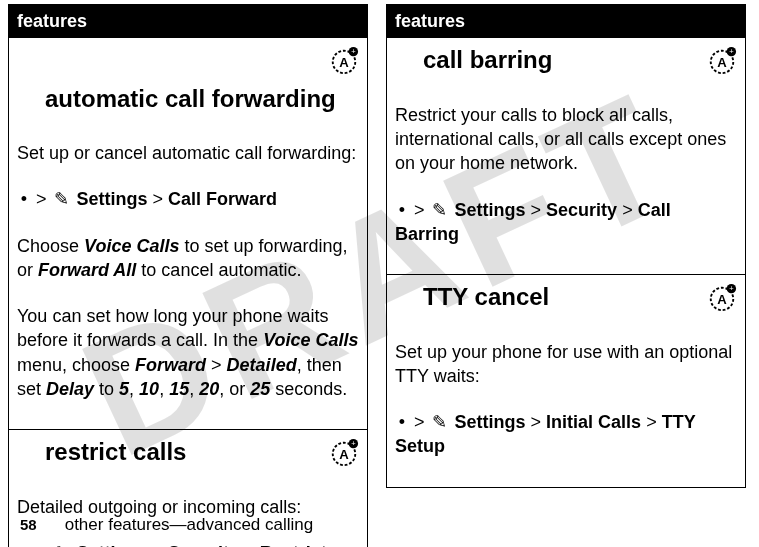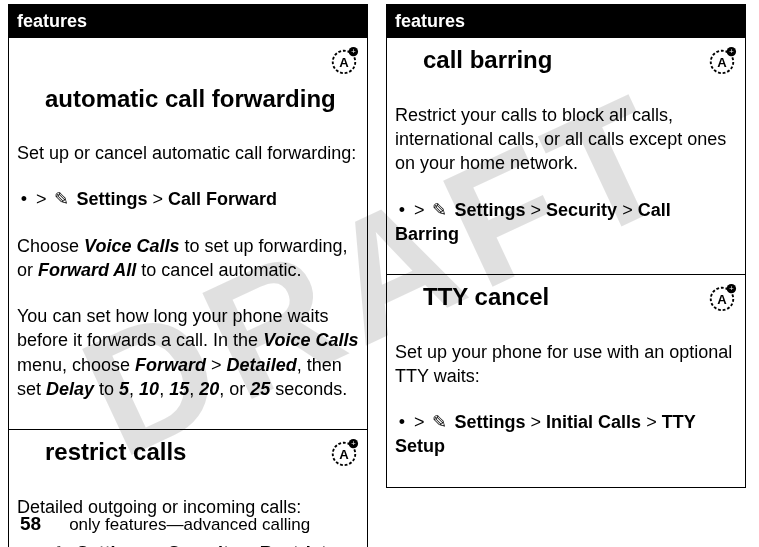--- a/index.html
+++ b/index.html
@@ -77,7 +77,7 @@
     font-size: 17px;
     z-index: 1;
   }
-  .pn { font-weight: 700; font-size: 19px; margin-right: 28px; }
+  .pn { font-weight: 700; font-size: 15px; margin-right: 28px; }
   p { margin: 22px 0; }
 </style>
 </head>

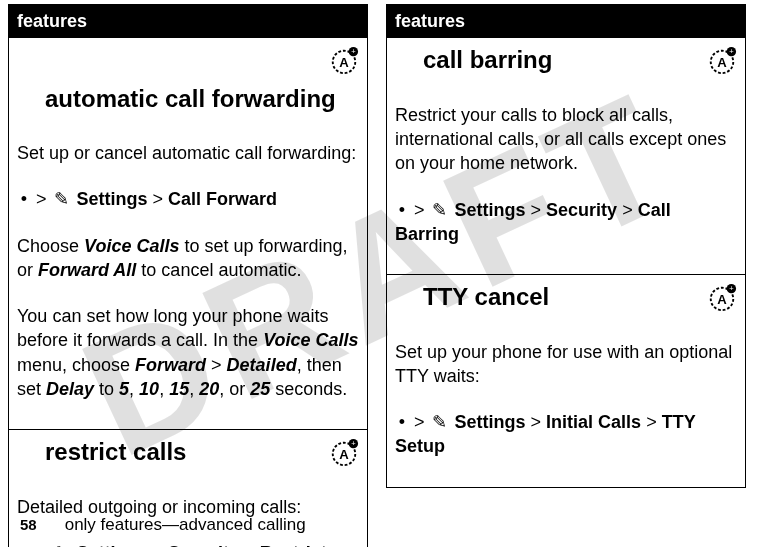--- a/index.html
+++ b/index.html
@@ -199,7 +199,7 @@
 </div>
 
 <div class="footer">
-  <span class="pn">58</span><span>only features—advanced calling</span>
+  <span class="pn">58</span><span>other features—advanced calling</span>
 </div>
 
 </body></html>

